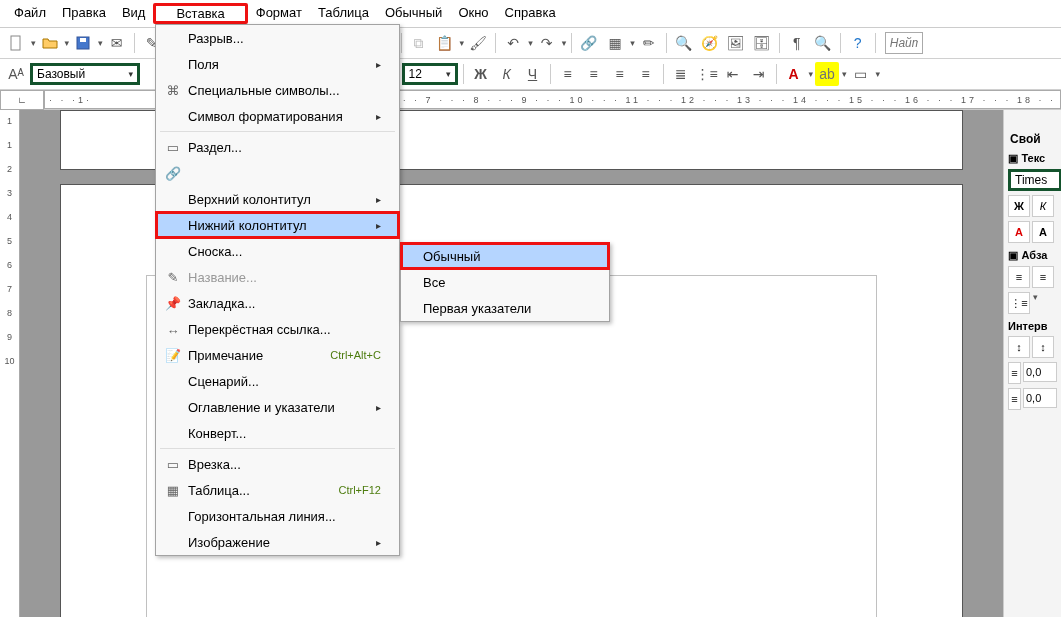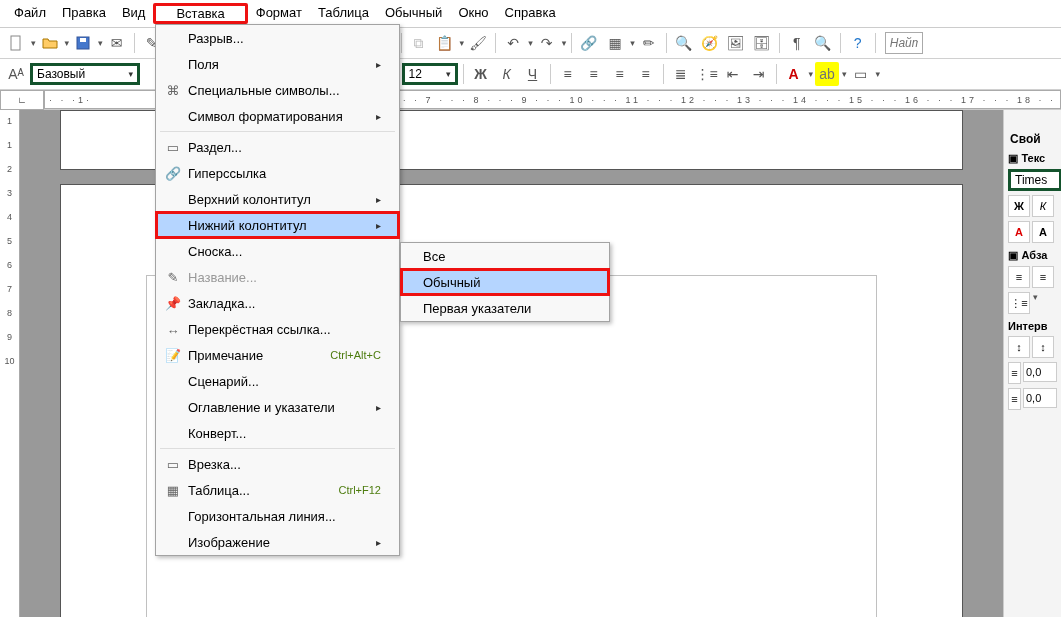--- a/index.html
+++ b/index.html
@@ -273,7 +273,6 @@
       </div>
       <div class="dd-row">
         <span class="ico">🔗</span>
-        <span class="lbl">Гиперссылка</span>
       </div>
       <div class="dd-row">
         <span class="ico"></span>

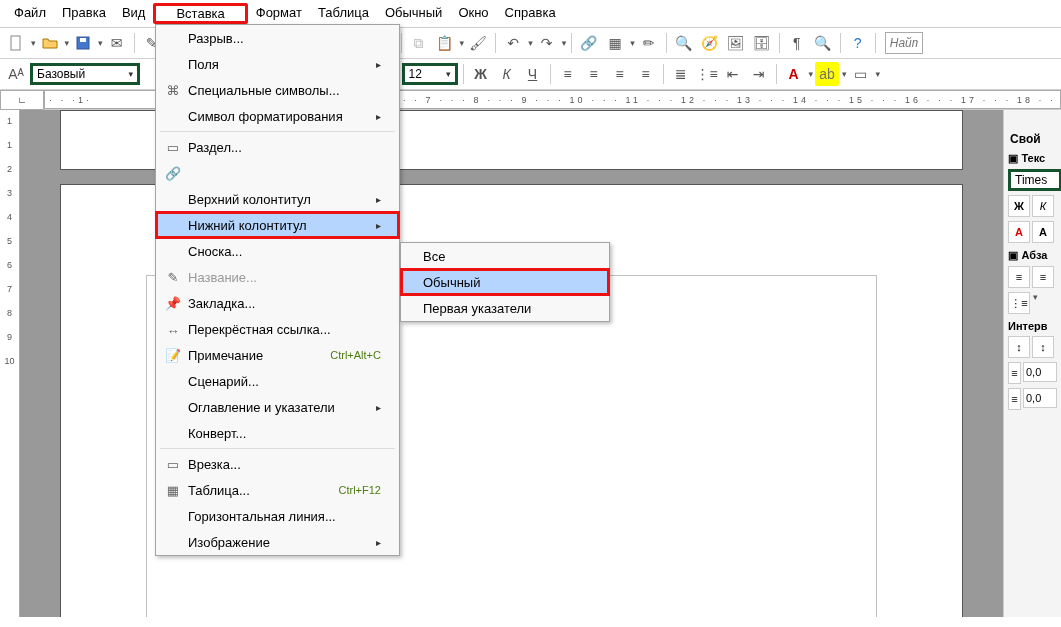--- a/index.html
+++ b/index.html
@@ -343,8 +343,8 @@
 
 <div class="dropdown" style="left:400px; top:242px; width:210px;">
   <div id="sm-body">
+      <div class="sm-row hl hi">Обычный</div>
       <div class="sm-row">Все</div>
-      <div class="sm-row hl hi">Обычный</div>
       <div class="sm-row">Первая указатели</div>
     </div>
 </div>

